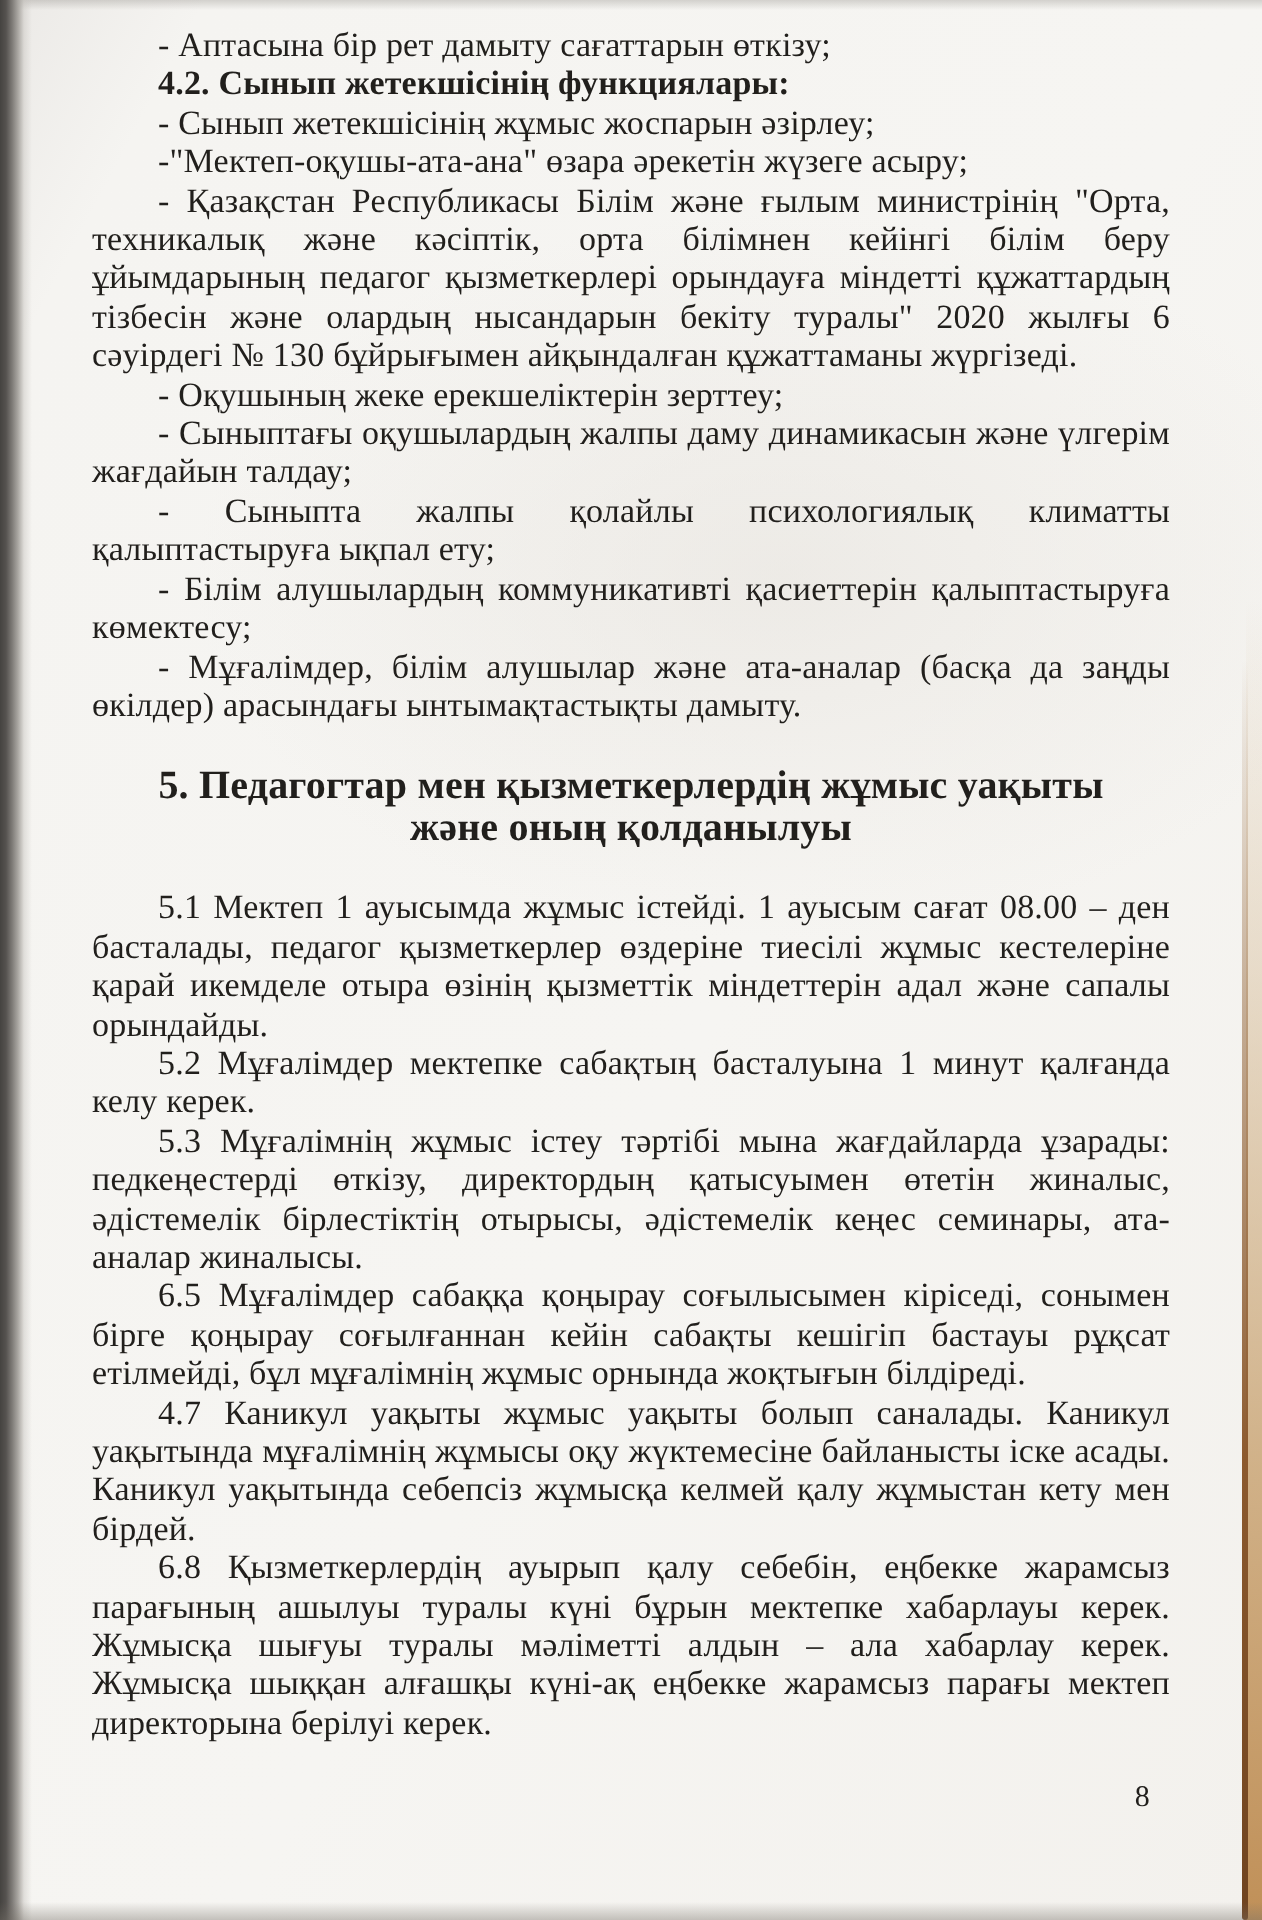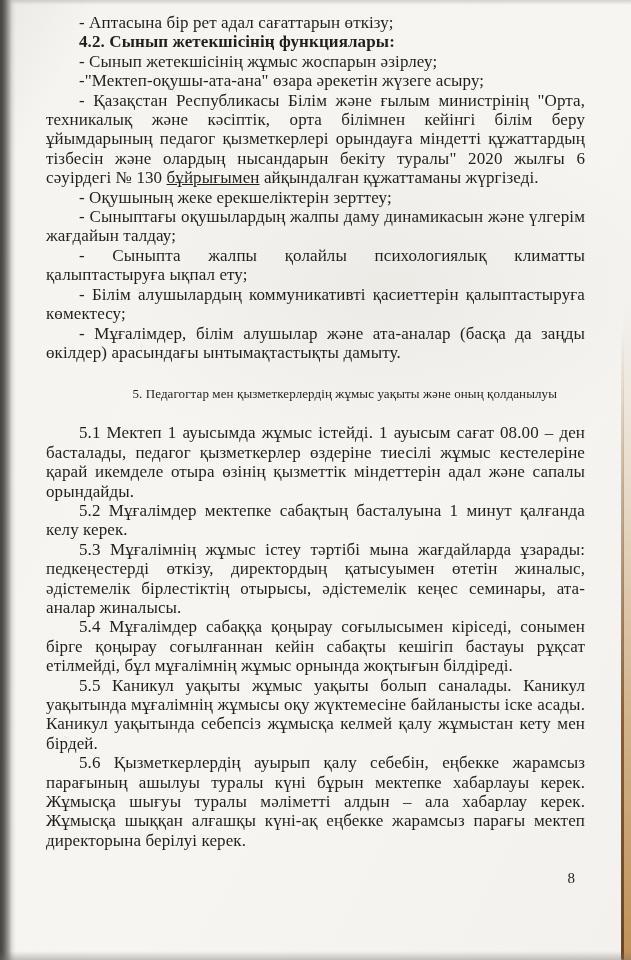--- a/index.html
+++ b/index.html
@@ -106,7 +106,7 @@
 
   <div class="content">
 
-    <p>- Аптасына бір рет адал сағаттарын өткізу;</p>
+    <p>- Аптасына бір рет дамыту сағаттарын өткізу;</p>
 
     <p class="bold">4.2. Сынып жетекшісінің функциялары:</p>
 

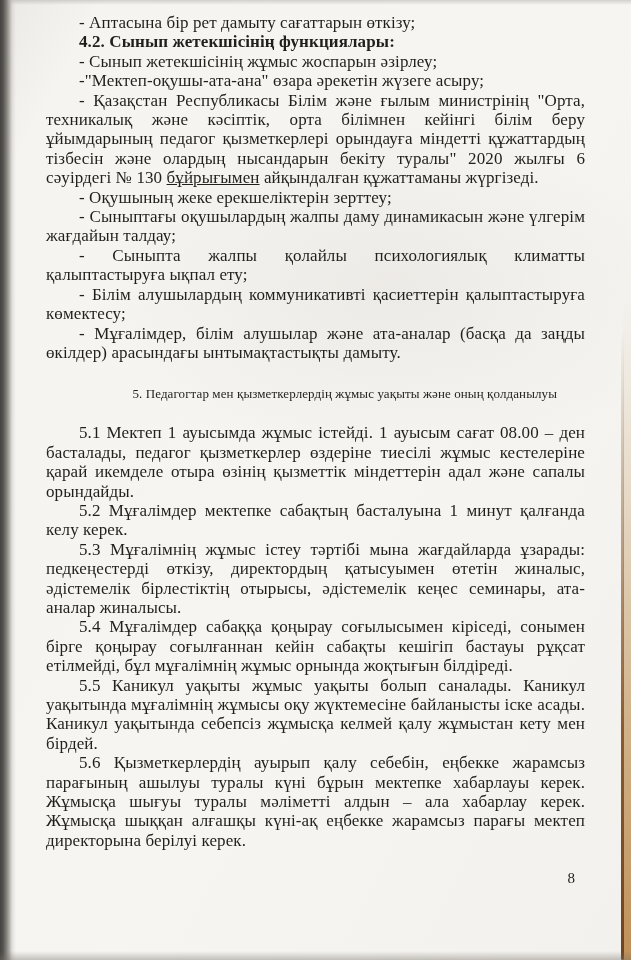--- a/index.html
+++ b/index.html
@@ -77,7 +77,7 @@
     text-indent: 33px;
   }
   .bold { font-weight: bold; }
-  .u { text-decoration: underline; }
+  .u { }
   .section-heading {
     margin: 21px 0 19px 0;
     padding: 0 28px;

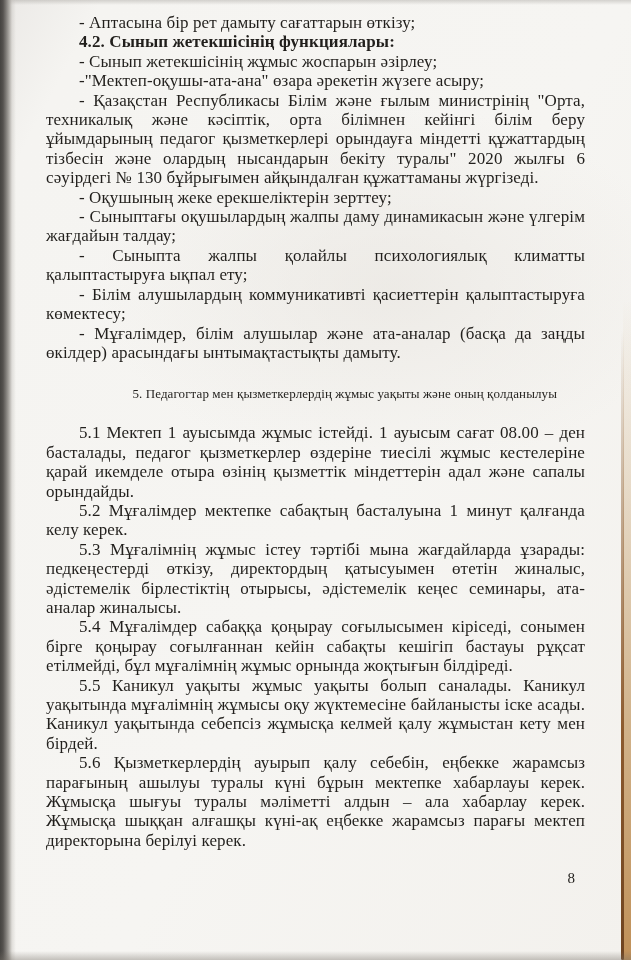--- a/index.html
+++ b/index.html
@@ -81,10 +81,10 @@
   .section-heading {
     margin: 21px 0 19px 0;
     padding: 0 28px;
-    font-weight: normal;
-    font-size: 13px;
+    font-weight: bold;
+    font-size: 20px;
     line-height: 21px;
-    text-align: right;
+    text-align: center;
     text-indent: 0;
   }
   .page-num-row {

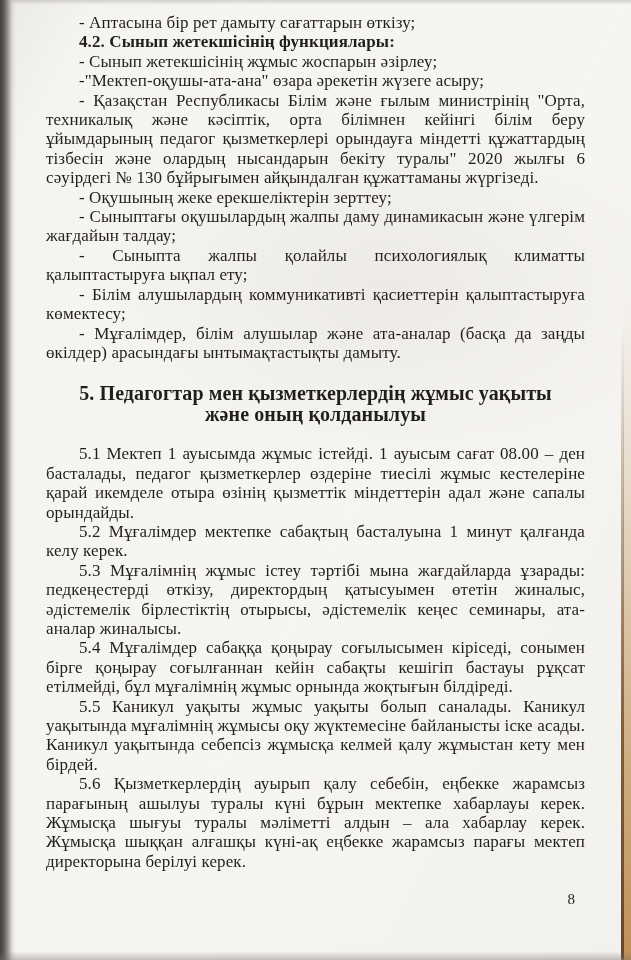--- a/index.html
+++ b/index.html
@@ -126,7 +126,7 @@
     <p>5.1 Мектеп 1 ауысымда жұмыс істейді. 1 ауысым сағат 08.00 – ден басталады, педагог қызметкерлер өздеріне тиесілі жұмыс кестелеріне қарай икемделе отыра өзінің қызметтік міндеттерін адал және сапалы орындайды.</p>
     <p>5.2 Мұғалімдер мектепке сабақтың басталуына 1 минут қалғанда келу керек.</p>
     <p>5.3 Мұғалімнің жұмыс істеу тәртібі мына жағдайларда ұзарады: педкеңестерді өткізу, директордың қатысуымен өтетін жиналыс, әдістемелік бірлестіктің отырысы, әдістемелік кеңес семинары, ата-аналар жиналысы.</p>
-    <p>5.4 Мұғалімдер сабаққа қоңырау соғылысымен кіріседі, сонымен бірге қоңырау соғылғаннан кейін сабақты кешігіп бастауы рұқсат етілмейді, бұл мұғалімнің жұмыс орнында жоқтығын білдіреді.</p>
+    <p>6.5 Мұғалімдер сабаққа қоңырау соғылысымен кіріседі, сонымен бірге қоңырау соғылғаннан кейін сабақты кешігіп бастауы рұқсат етілмейді, бұл мұғалімнің жұмыс орнында жоқтығын білдіреді.</p>
     <p>5.5 Каникул уақыты жұмыс уақыты болып саналады. Каникул уақытында мұғалімнің жұмысы оқу жүктемесіне байланысты іске асады. Каникул уақытында себепсіз жұмысқа келмей қалу жұмыстан кету мен бірдей.</p>
     <p>5.6 Қызметкерлердің ауырып қалу себебін, еңбекке жарамсыз парағының ашылуы туралы күні бұрын мектепке хабарлауы керек. Жұмысқа шығуы туралы мәліметті алдын – ала хабарлау керек. Жұмысқа шыққан алғашқы күні-ақ еңбекке жарамсыз парағы мектеп директорына берілуі керек.</p>
 

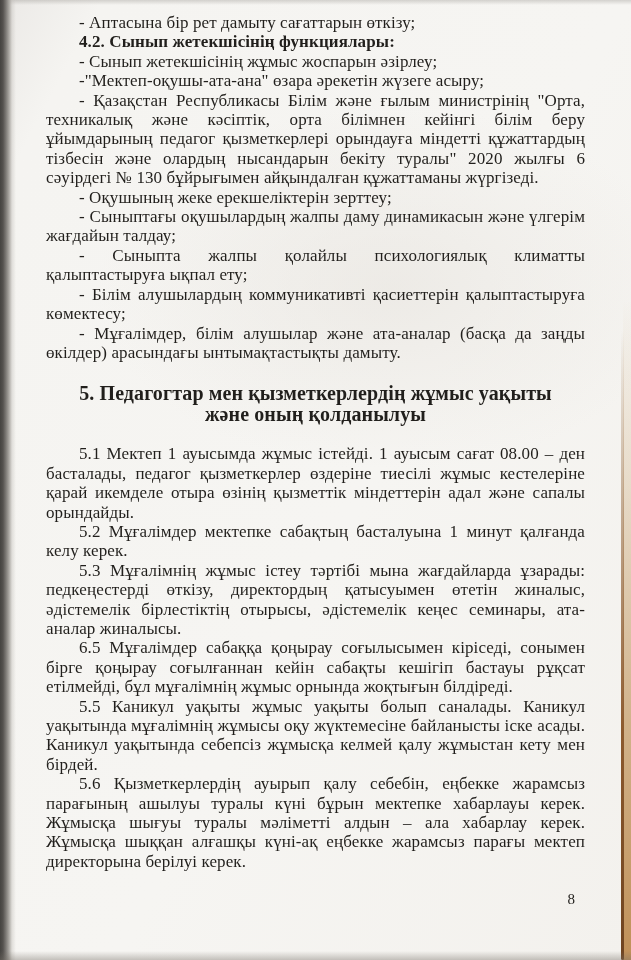--- a/index.html
+++ b/index.html
@@ -127,7 +127,7 @@
     <p>5.2 Мұғалімдер мектепке сабақтың басталуына 1 минут қалғанда келу керек.</p>
     <p>5.3 Мұғалімнің жұмыс істеу тәртібі мына жағдайларда ұзарады: педкеңестерді өткізу, директордың қатысуымен өтетін жиналыс, әдістемелік бірлестіктің отырысы, әдістемелік кеңес семинары, ата-аналар жиналысы.</p>
     <p>6.5 Мұғалімдер сабаққа қоңырау соғылысымен кіріседі, сонымен бірге қоңырау соғылғаннан кейін сабақты кешігіп бастауы рұқсат етілмейді, бұл мұғалімнің жұмыс орнында жоқтығын білдіреді.</p>
-    <p>5.5 Каникул уақыты жұмыс уақыты болып саналады. Каникул уақытында мұғалімнің жұмысы оқу жүктемесіне байланысты іске асады. Каникул уақытында себепсіз жұмысқа келмей қалу жұмыстан кету мен бірдей.</p>
+    <p>4.7 Каникул уақыты жұмыс уақыты болып саналады. Каникул уақытында мұғалімнің жұмысы оқу жүктемесіне байланысты іске асады. Каникул уақытында себепсіз жұмысқа келмей қалу жұмыстан кету мен бірдей.</p>
     <p>5.6 Қызметкерлердің ауырып қалу себебін, еңбекке жарамсыз парағының ашылуы туралы күні бұрын мектепке хабарлауы керек. Жұмысқа шығуы туралы мәліметті алдын – ала хабарлау керек. Жұмысқа шыққан алғашқы күні-ақ еңбекке жарамсыз парағы мектеп директорына берілуі керек.</p>
 
     <div class="page-num-row">8</div>

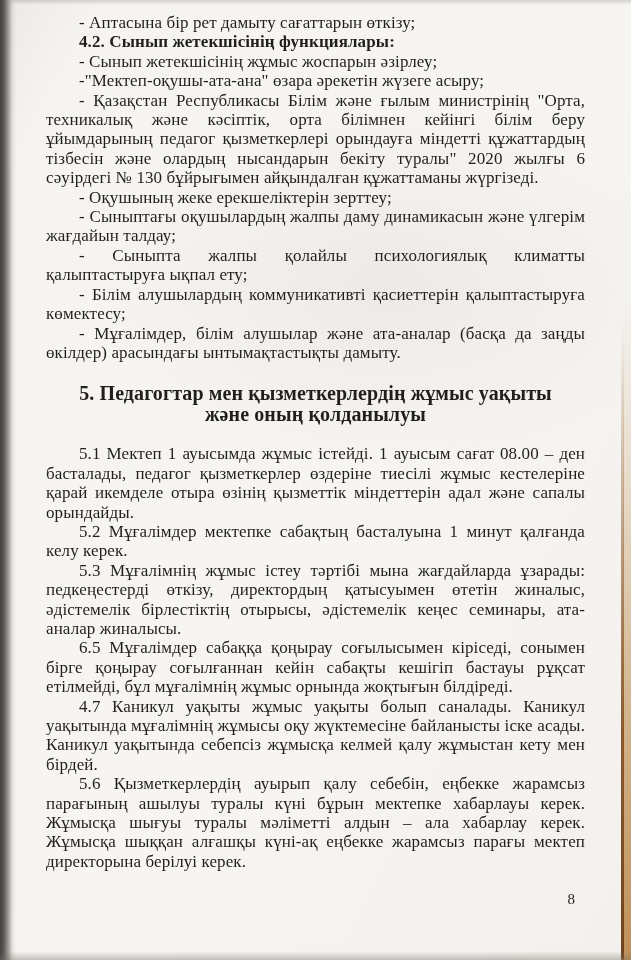--- a/index.html
+++ b/index.html
@@ -128,7 +128,7 @@
     <p>5.3 Мұғалімнің жұмыс істеу тәртібі мына жағдайларда ұзарады: педкеңестерді өткізу, директордың қатысуымен өтетін жиналыс, әдістемелік бірлестіктің отырысы, әдістемелік кеңес семинары, ата-аналар жиналысы.</p>
     <p>6.5 Мұғалімдер сабаққа қоңырау соғылысымен кіріседі, сонымен бірге қоңырау соғылғаннан кейін сабақты кешігіп бастауы рұқсат етілмейді, бұл мұғалімнің жұмыс орнында жоқтығын білдіреді.</p>
     <p>4.7 Каникул уақыты жұмыс уақыты болып саналады. Каникул уақытында мұғалімнің жұмысы оқу жүктемесіне байланысты іске асады. Каникул уақытында себепсіз жұмысқа келмей қалу жұмыстан кету мен бірдей.</p>
-    <p>5.6 Қызметкерлердің ауырып қалу себебін, еңбекке жарамсыз парағының ашылуы туралы күні бұрын мектепке хабарлауы керек. Жұмысқа шығуы туралы мәліметті алдын – ала хабарлау керек. Жұмысқа шыққан алғашқы күні-ақ еңбекке жарамсыз парағы мектеп директорына берілуі керек.</p>
+    <p>6.8 Қызметкерлердің ауырып қалу себебін, еңбекке жарамсыз парағының ашылуы туралы күні бұрын мектепке хабарлауы керек. Жұмысқа шығуы туралы мәліметті алдын – ала хабарлау керек. Жұмысқа шыққан алғашқы күні-ақ еңбекке жарамсыз парағы мектеп директорына берілуі керек.</p>
 
     <div class="page-num-row">8</div>
   </div>

